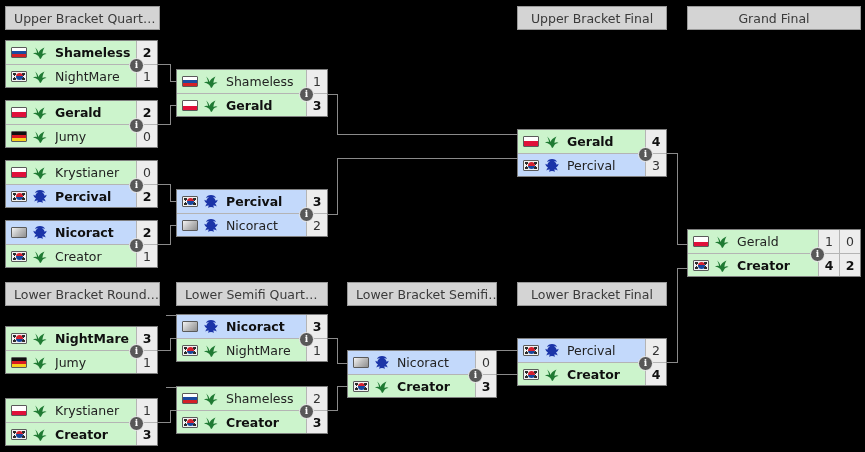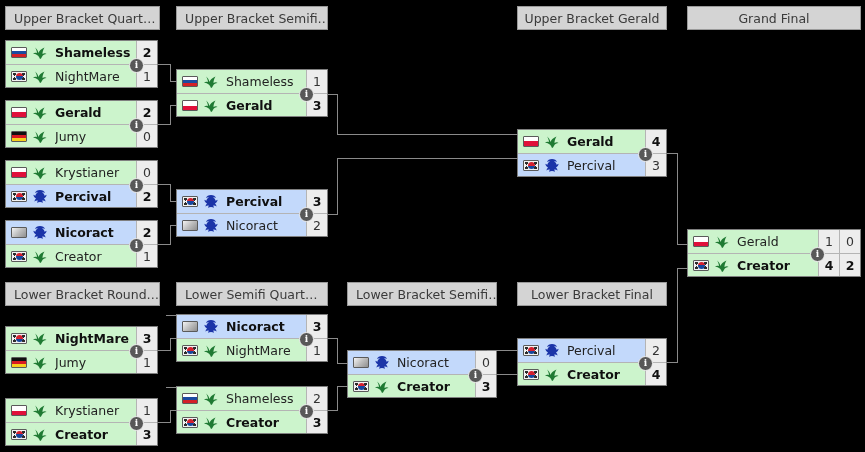--- a/index.html
+++ b/index.html
@@ -78,7 +78,6 @@
 <div class="stage">
 
   <div class="round-hdr left" style="left:5px;top:6px;width:155px;">Upper Bracket Quart…</div>
-  <div class="round-hdr left" style="left:176px;top:6px;width:152px;">Upper Bracket Semifi…</div>
   <div class="round-hdr center" style="left:517px;top:6px;width:150px;">Upper Bracket Gerald</div>
   <div class="round-hdr center" style="left:687px;top:6px;width:174px;">Grand Final</div>
 

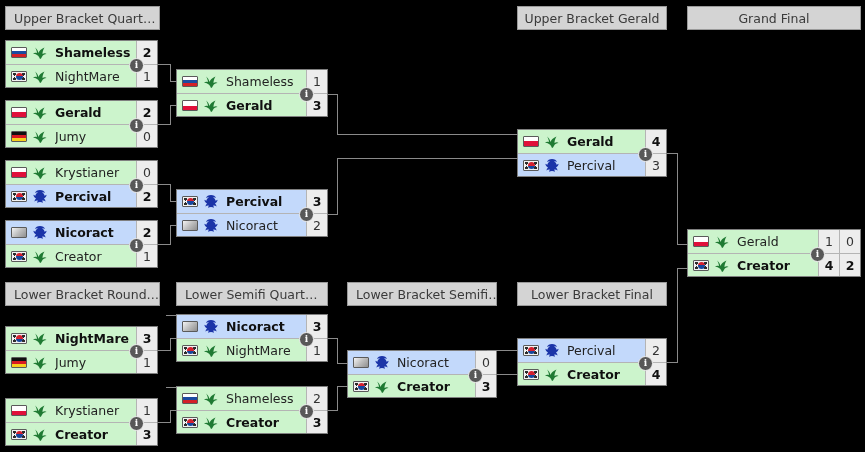--- a/index.html
+++ b/index.html
@@ -78,7 +78,7 @@
 <div class="stage">
 
   <div class="round-hdr left" style="left:5px;top:6px;width:155px;">Upper Bracket Quart…</div>
-  <div class="round-hdr center" style="left:517px;top:6px;width:150px;">Upper Bracket Gerald</div>
+  <div class="round-hdr center" style="left:517px;top:6px;width:150px;">Upper Bracket Final</div>
   <div class="round-hdr center" style="left:687px;top:6px;width:174px;">Grand Final</div>
 
   <div class="round-hdr left" style="left:5px;top:282px;width:155px;">Lower Bracket Round…</div>

